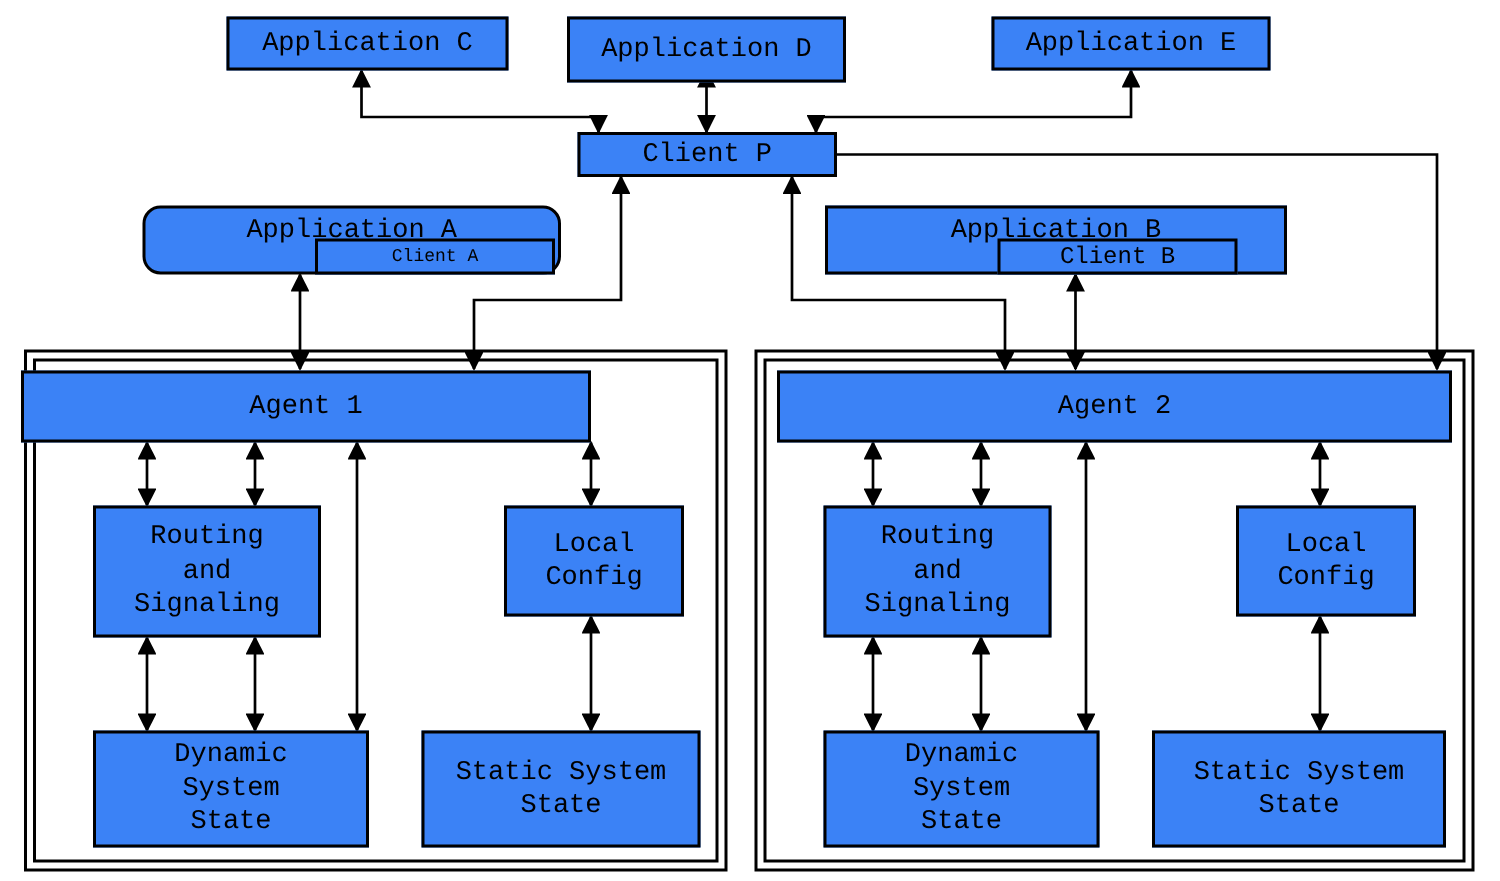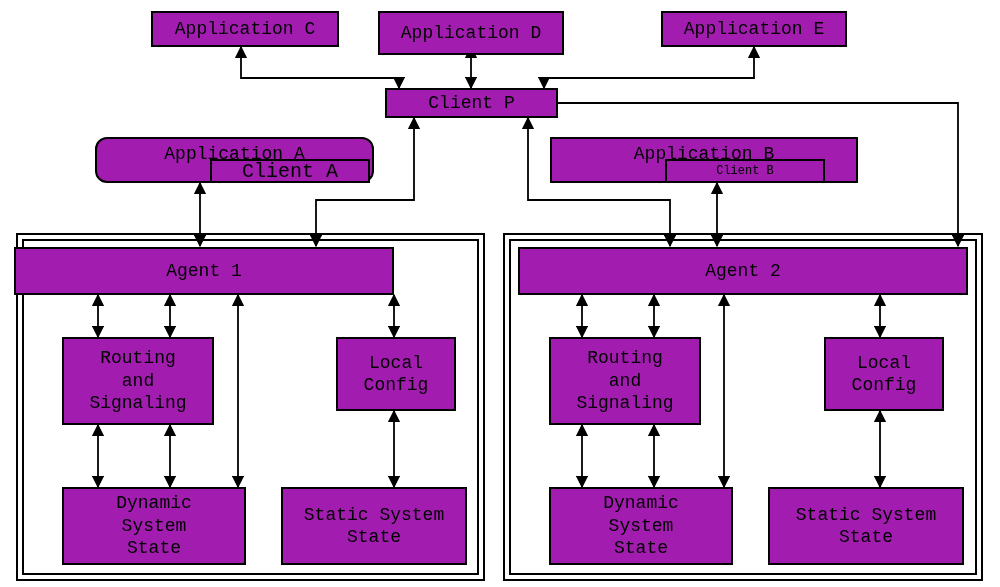--- a/index.html
+++ b/index.html
@@ -16,7 +16,7 @@
   .box {
     position: absolute;
     border: 2px solid #000;
-    background: #a21caf;
+    background: #3b82f6;
     display: flex;
     align-items: center;
     justify-content: center;

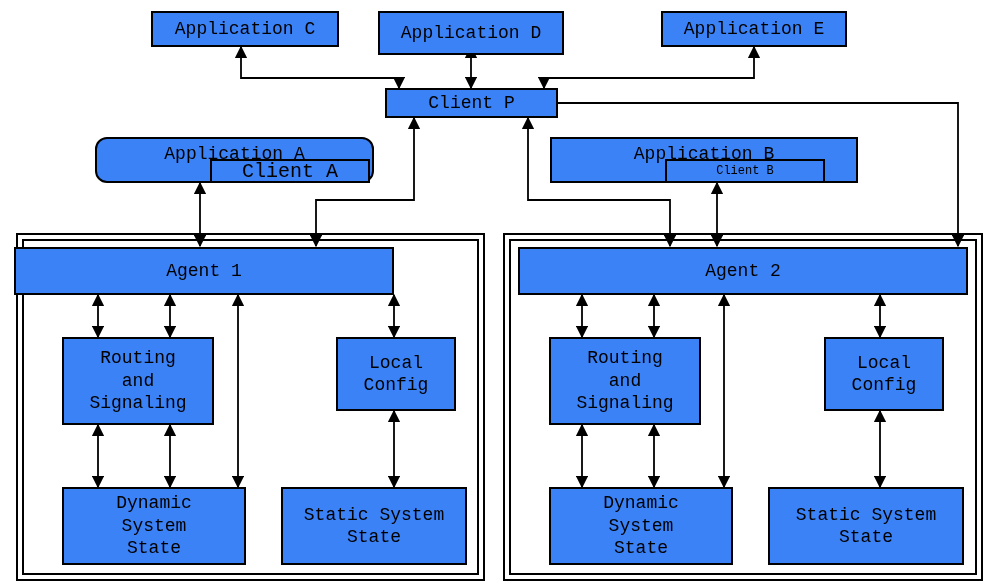--- a/index.html
+++ b/index.html
@@ -101,7 +101,7 @@
 <div class="box" style="left:95px; top:137px; width:279px; height:46px; align-items:flex-start; padding-top:4px;border-radius:12px;">
   <span class="lbl">Application A</span>
 </div>
-<div class="box" style="left:210px; top:159px; width:160px; height:24px; font-size:20px;">
+<div class="box" style="left:210px; top:159px; width:160px; height:24px; font-size:12px;">
   <span class="lbl">Client A</span>
 </div>
 

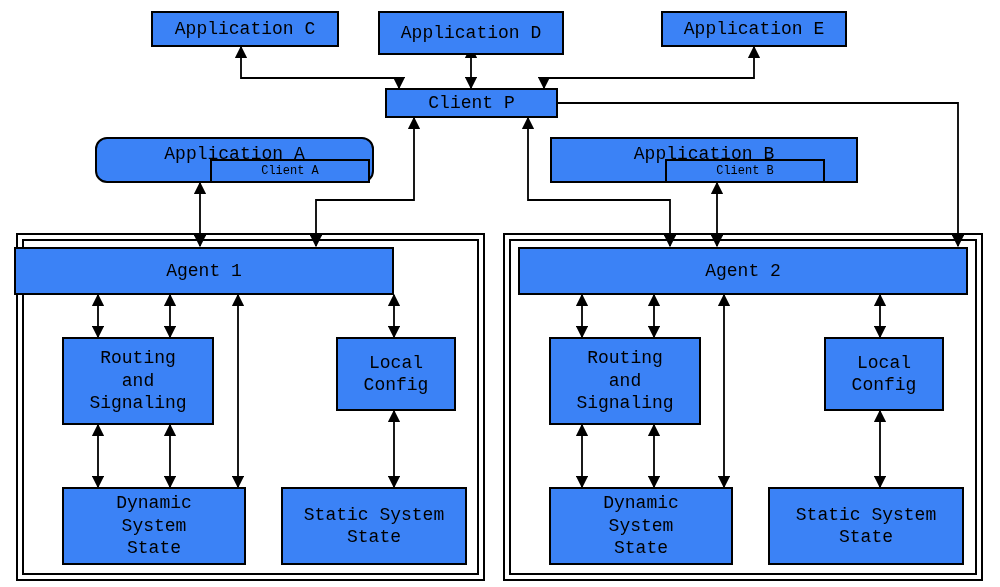--- a/index.html
+++ b/index.html
@@ -108,7 +108,7 @@
 <div class="box" style="left:550px; top:137px; width:308px; height:46px; align-items:flex-start; padding-top:4px;">
   <span class="lbl">Application B</span>
 </div>
-<div class="box" style="left:665px; top:159px; width:160px; height:24px; font-size:12px;">
+<div class="box" style="left:665px; top:159px; width:160px; height:24px; font-size:16px;">
   <span class="lbl">Client B</span>
 </div>
 

